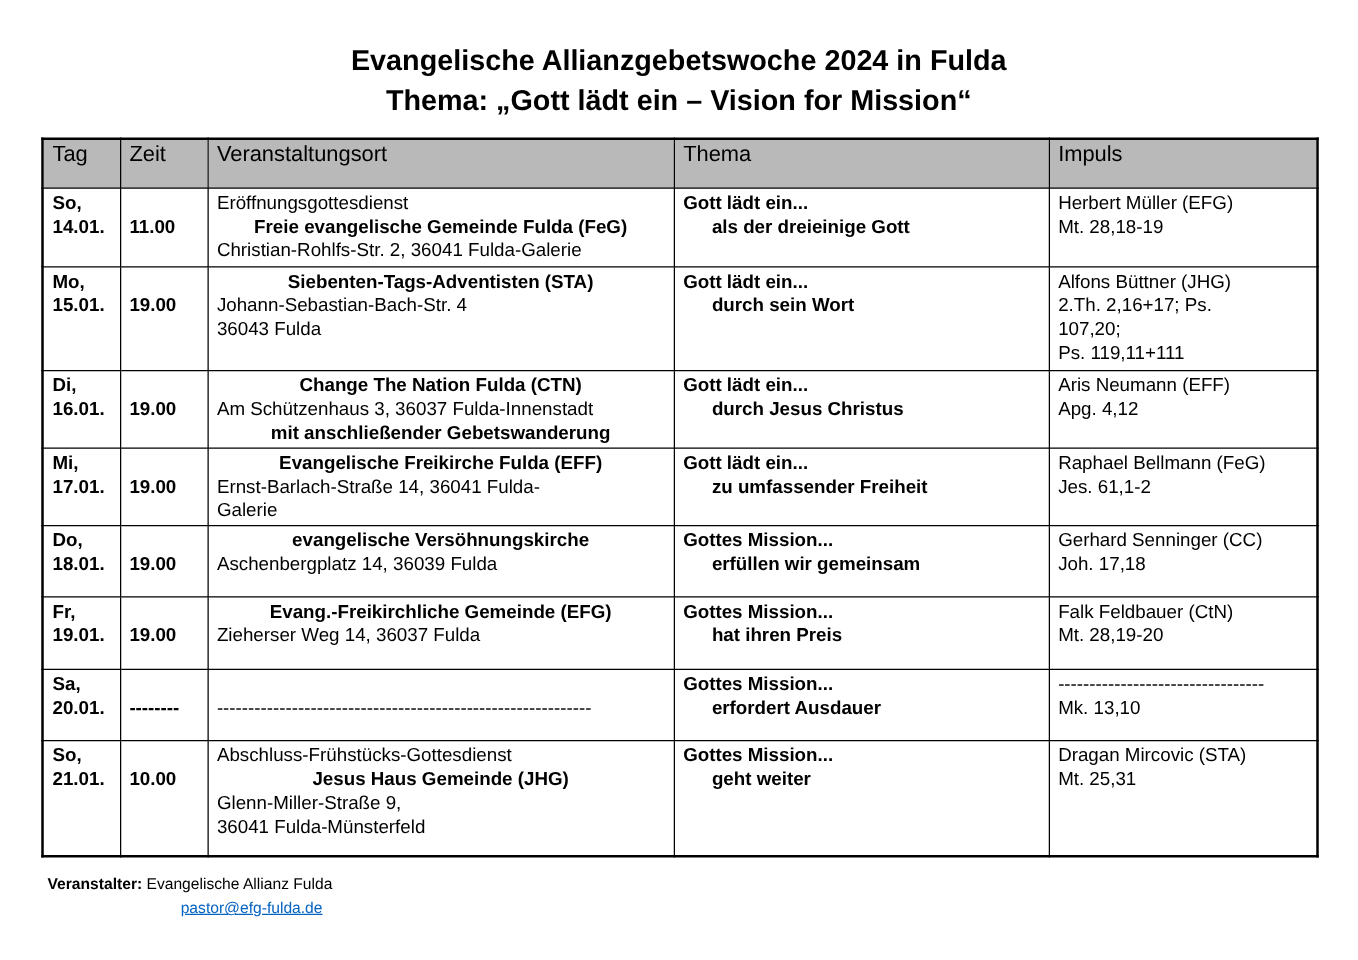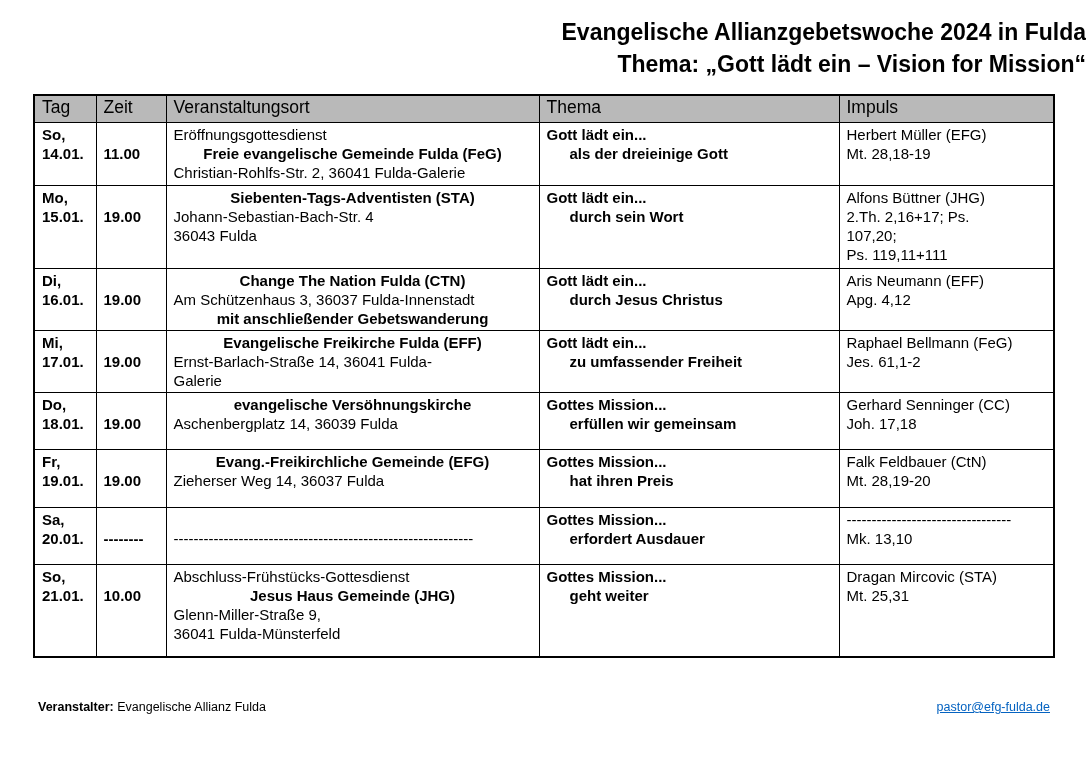--- a/index.html
+++ b/index.html
@@ -11,11 +11,11 @@
     overflow:hidden;
   }
   .title {
-    text-align:right;
+    text-align:center;
     font-weight:bold;
     font-size:23px;
     line-height:32px;
-    margin-top:16px;
+    margin-top:32px;
   }
   table.schedule {
     border-collapse:collapse;

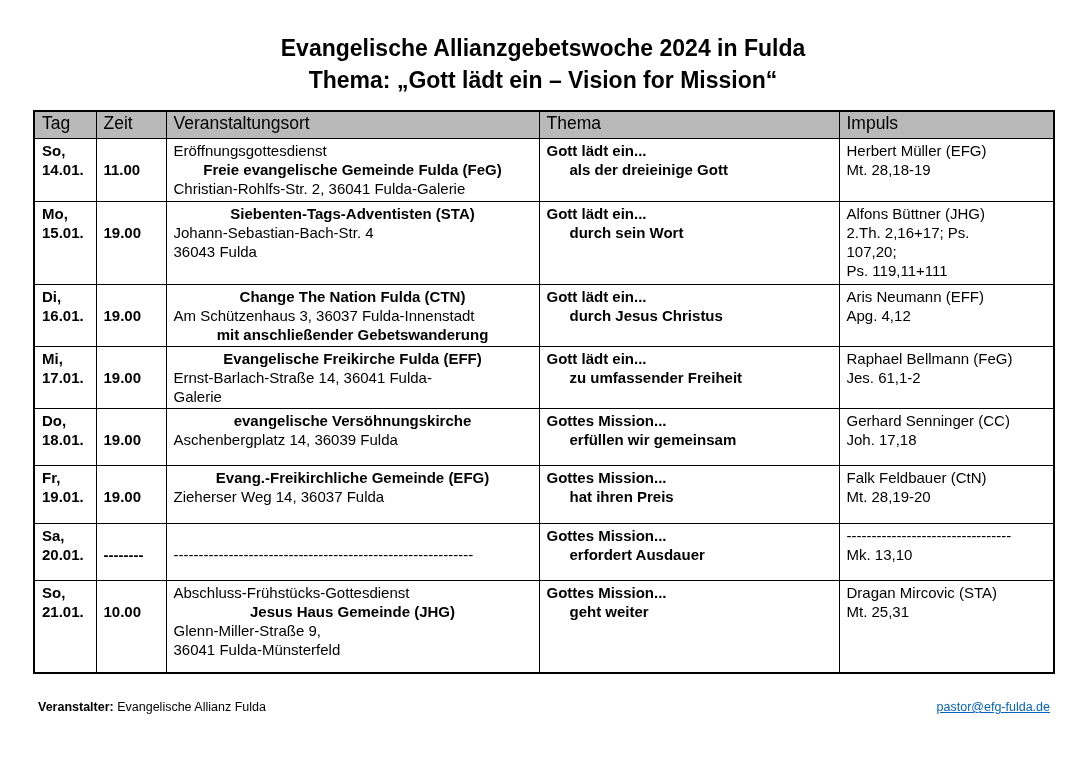--- a/index.html
+++ b/index.html
@@ -36,7 +36,7 @@
     font-size:17.5px;
     text-align:left;
     height:24px;
-    padding-top:1px; padding-bottom:1px;
+    padding-top:1px; padding-bottom:13px;
   }
   table.schedule td {
     font-size:15px;

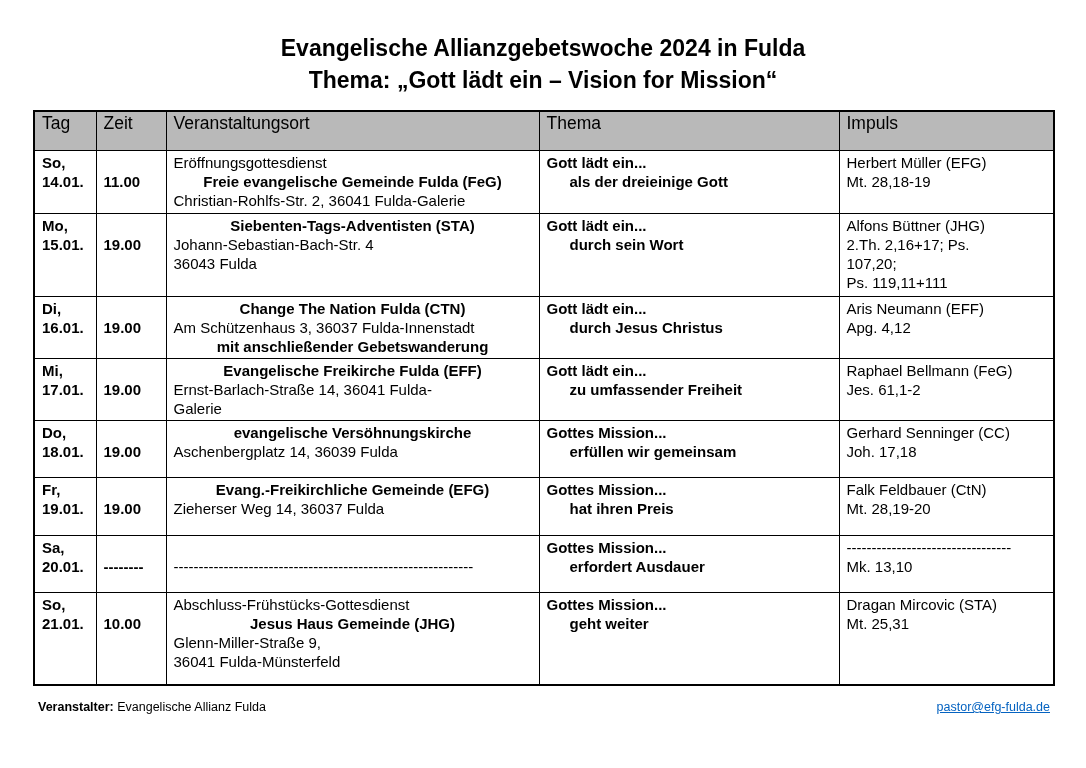--- a/index.html
+++ b/index.html
@@ -74,6 +74,7 @@
     padding:0 36px 0 38px;
     font-size:12.5px;
     line-height:19px;
+    flex-direction:column;
   }
   .footer .col-left { text-align:left; width:300px; }
   .footer .col-center { text-align:center; flex:1; }

